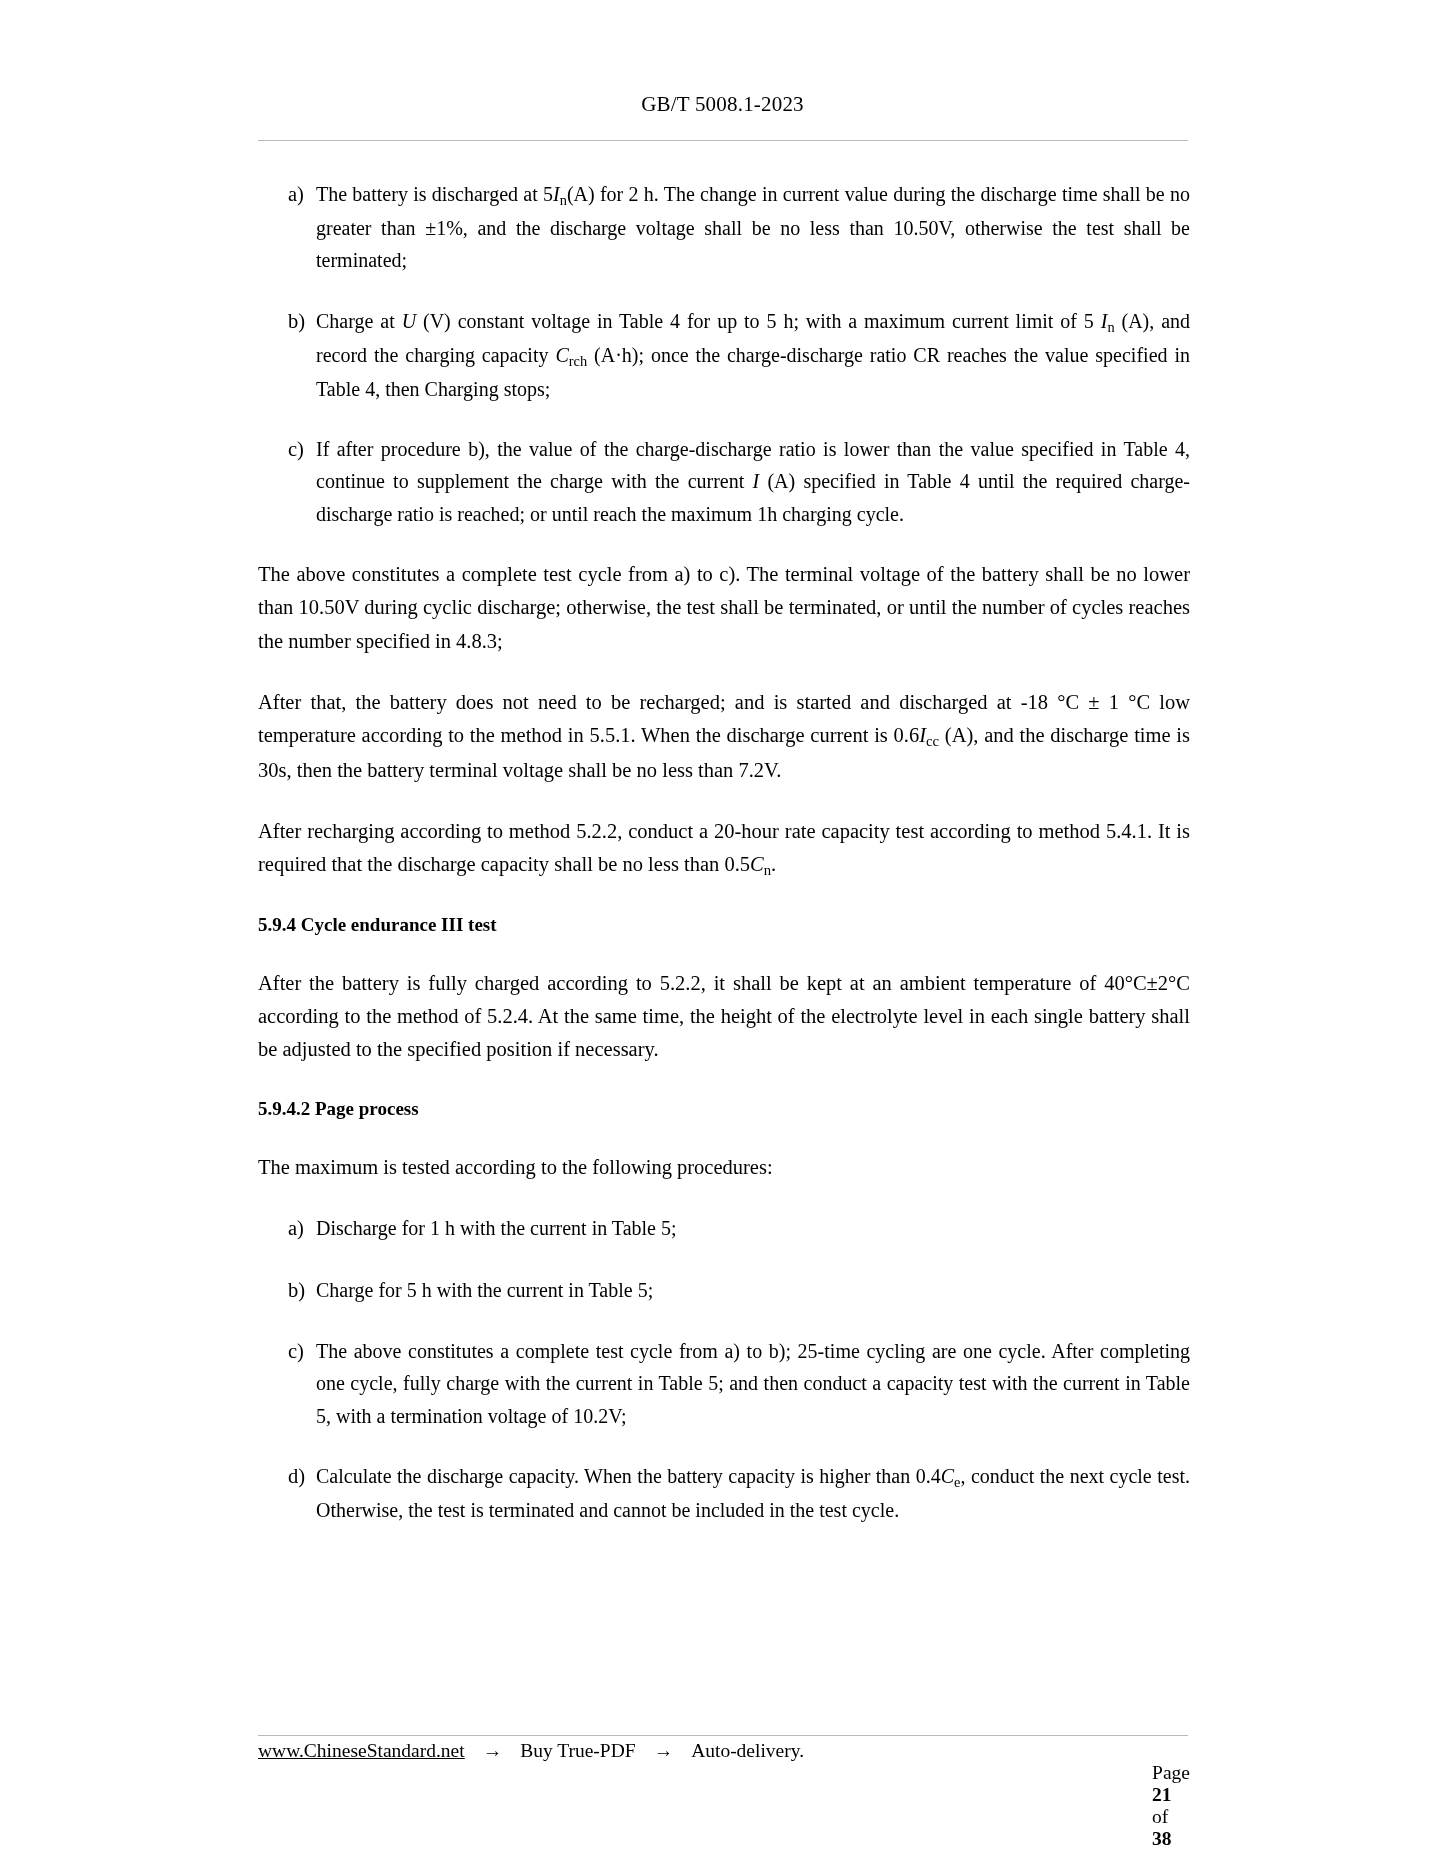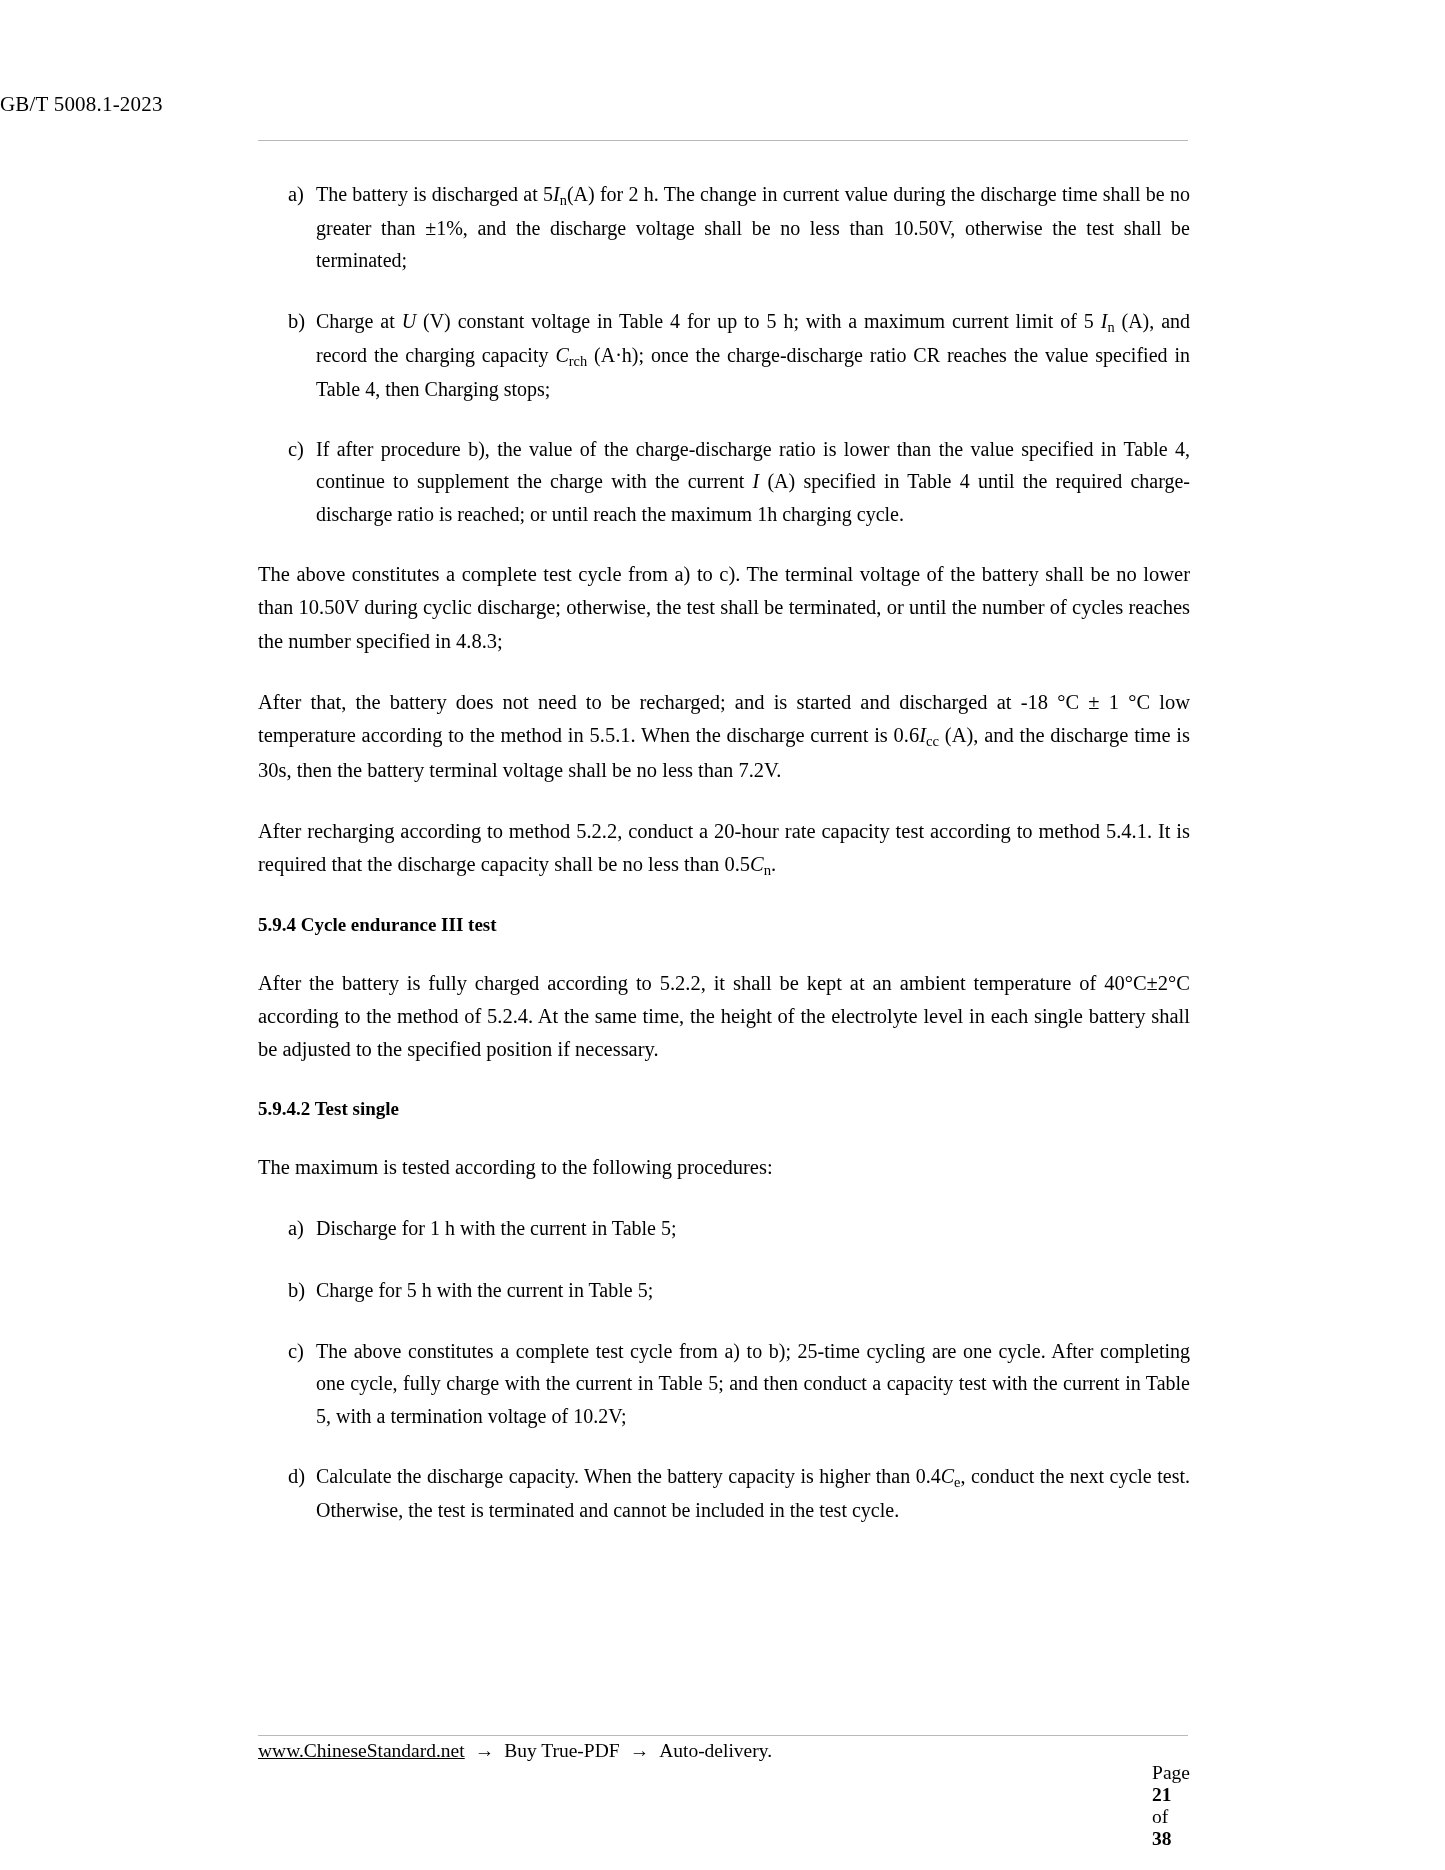--- a/index.html
+++ b/index.html
@@ -21,6 +21,7 @@
     top: 92px;
     left: 0;
     width: 100%;
+    text-align: center;
     font-size: 21px;
     letter-spacing: 0.2px;
   }

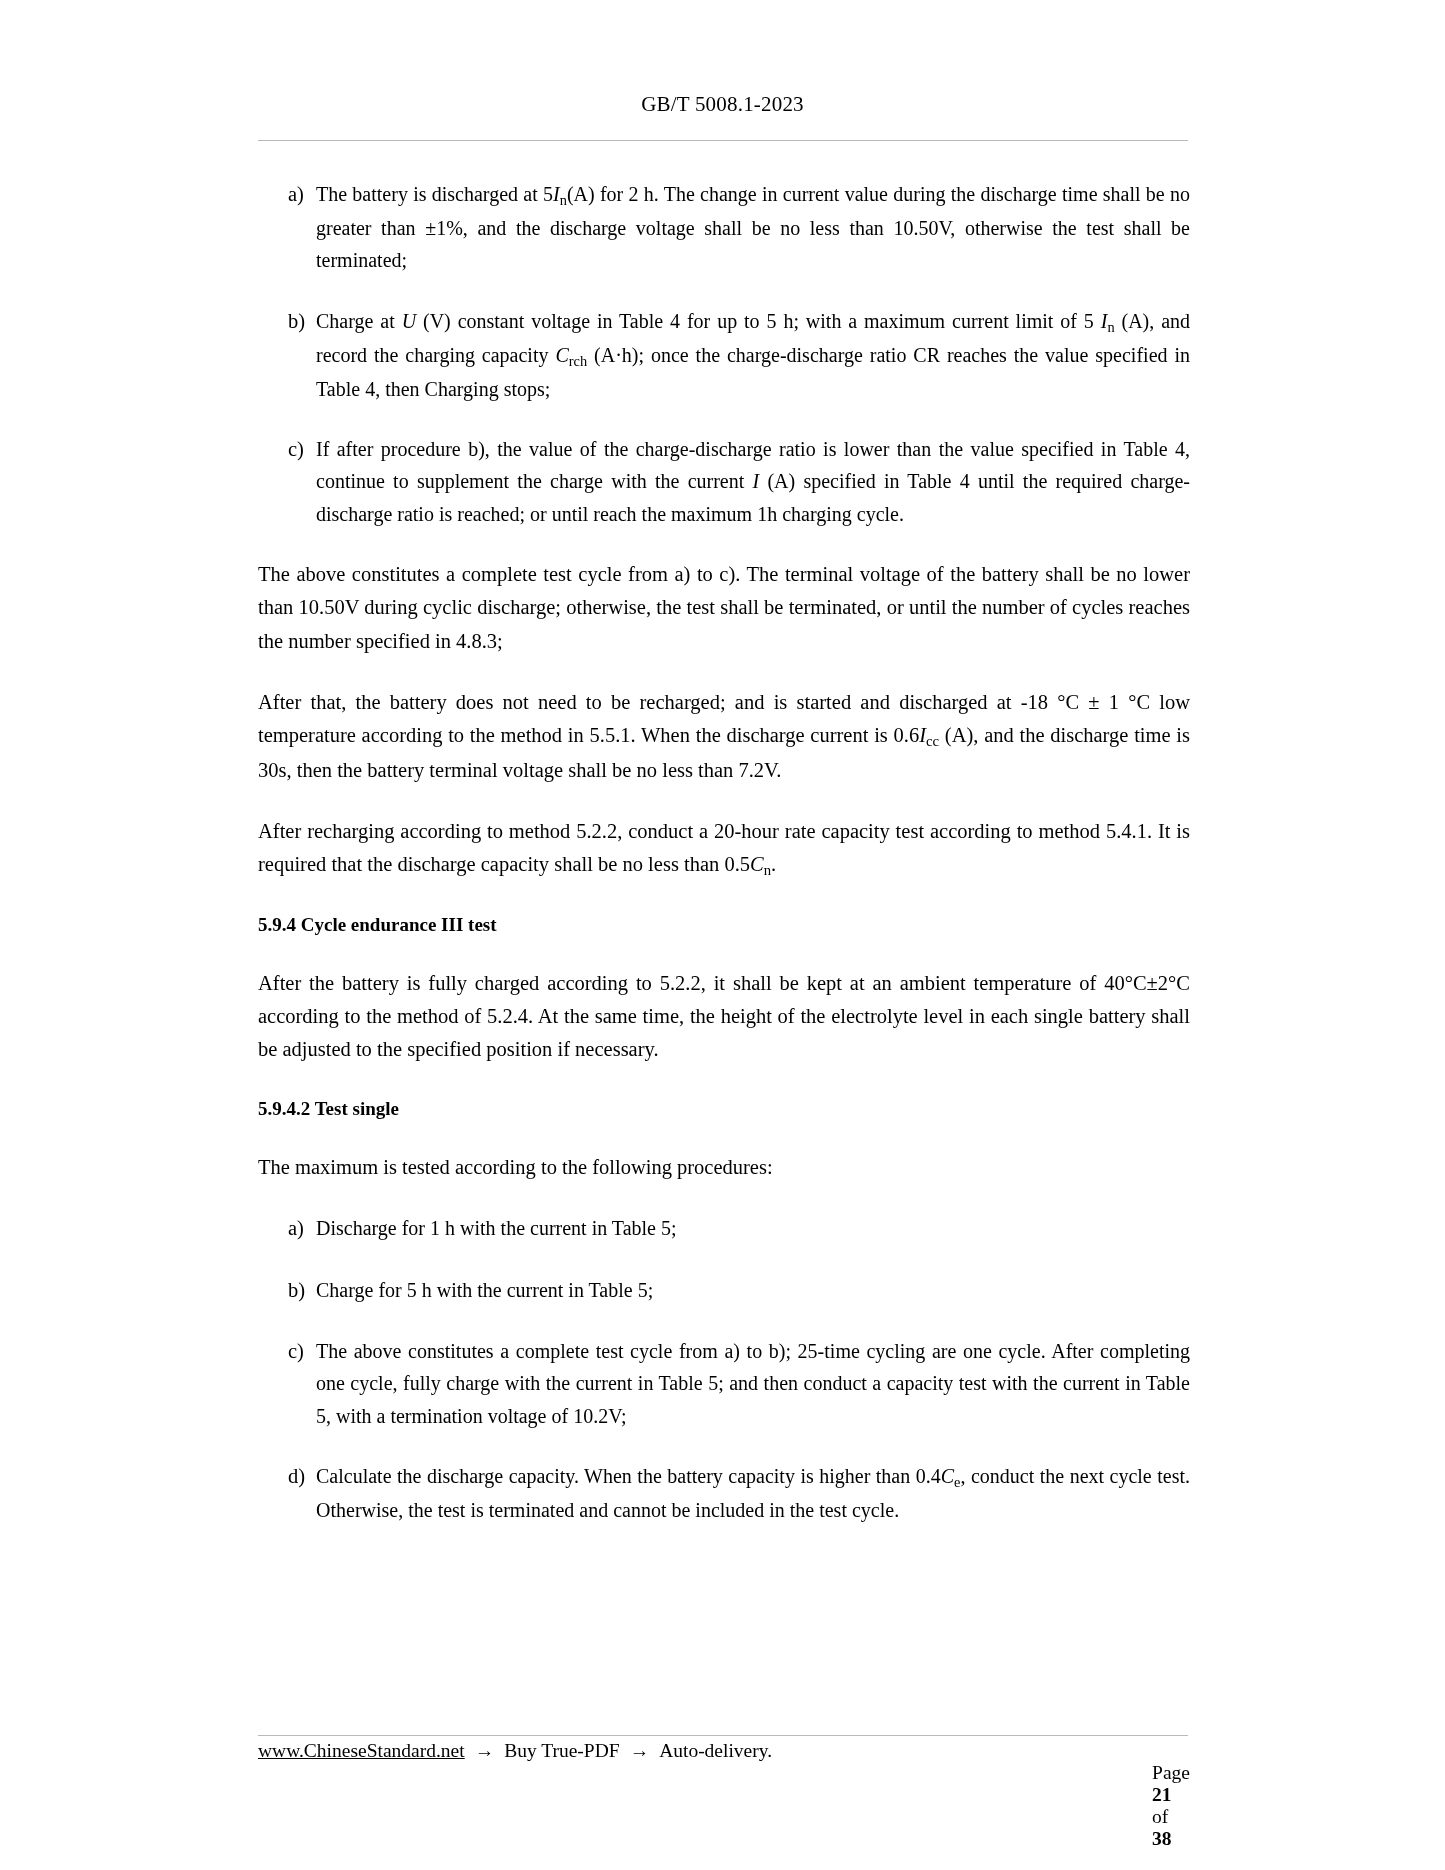--- a/index.html
+++ b/index.html
@@ -157,7 +157,7 @@
 
     <p>After the battery is fully charged according to 5.2.2, it shall be kept at an ambient temperature of 40°C±2°C according to the method of 5.2.4. At the same time, the height of the electrolyte level in each single battery shall be adjusted to the specified position if necessary.</p>
 
-    <h3>5.9.4.2 Test single</h3>
+    <h3>5.9.4.2 Page process</h3>
 
     <p>The maximum is tested according to the following procedures:</p>
 

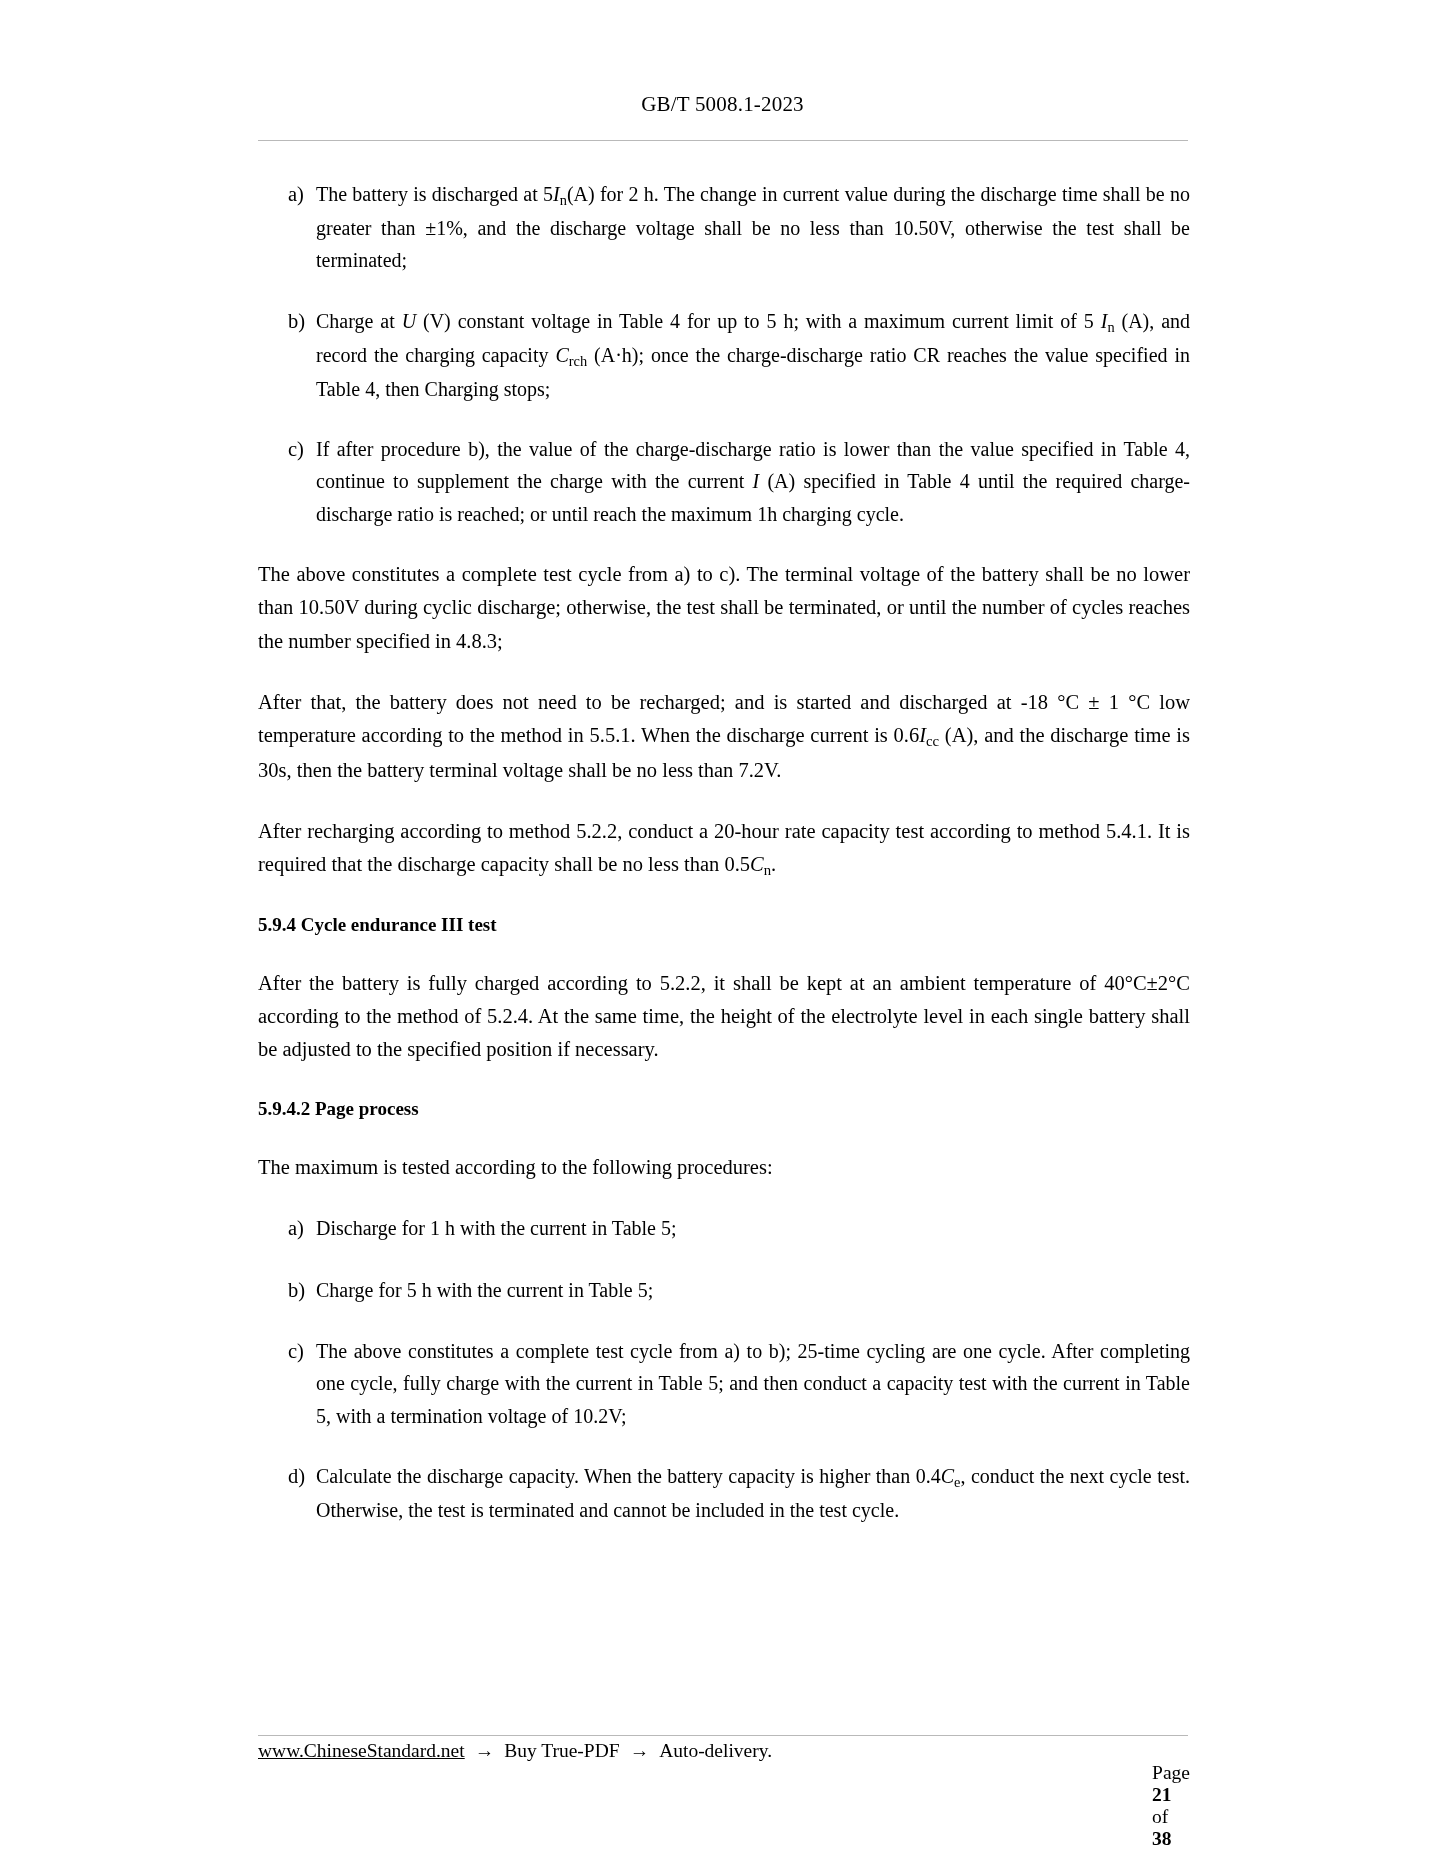--- a/index.html
+++ b/index.html
@@ -100,7 +100,7 @@
   .footer-left {
     display: flex;
     align-items: center;
-    gap: 8px;
+    gap: 16px;
   }
   .footer-link {
     text-decoration: underline;

